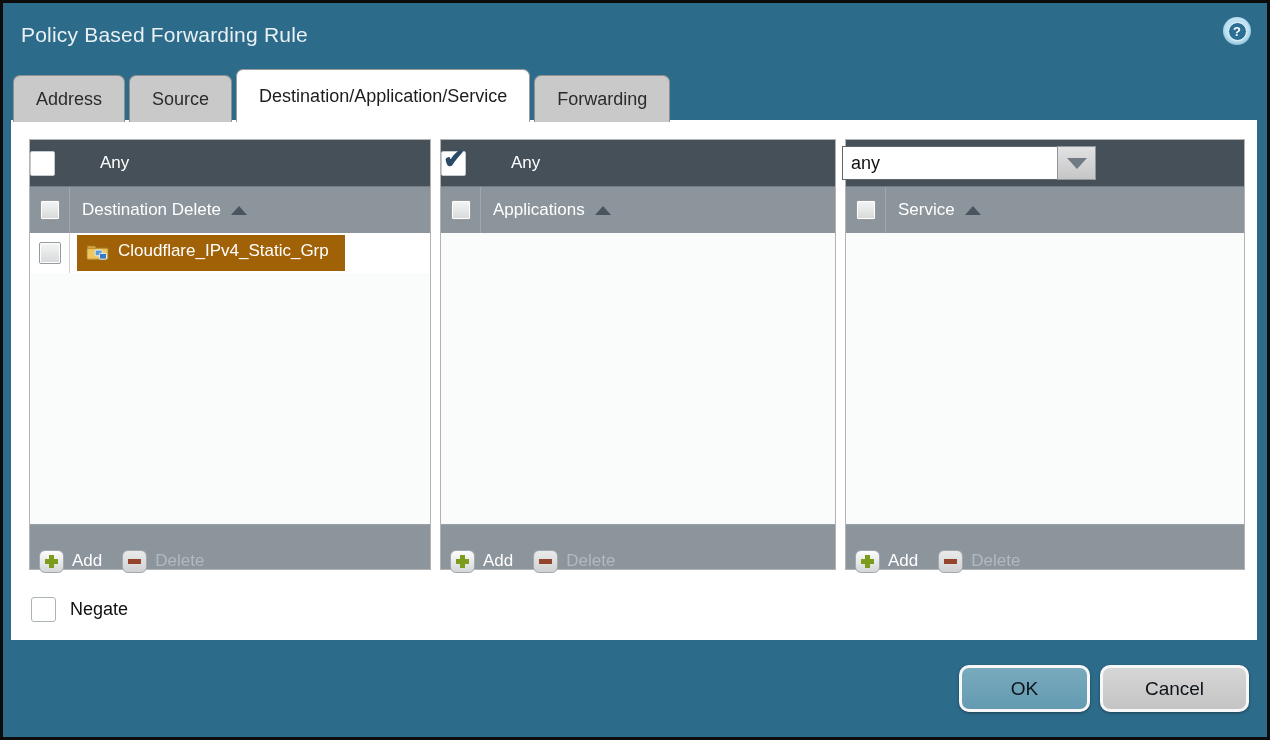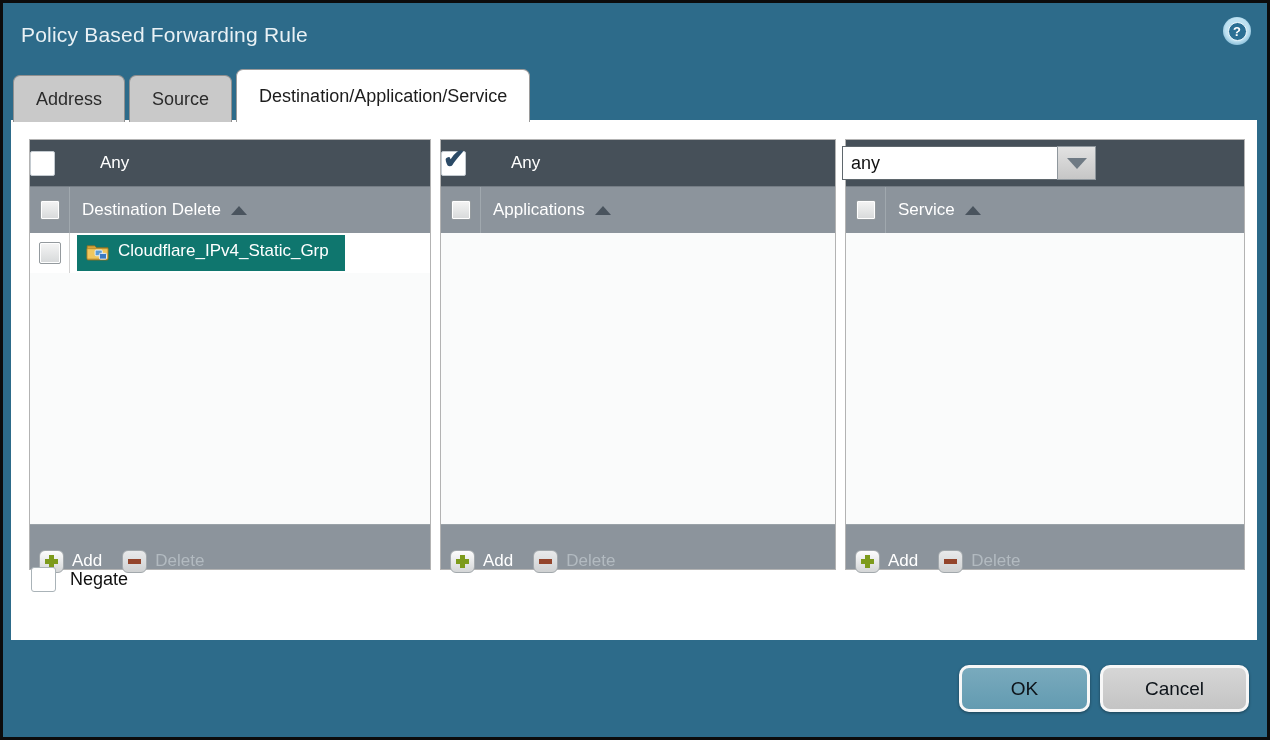--- a/index.html
+++ b/index.html
@@ -110,6 +110,9 @@
     <div class="tab active">
         <span>Destination/Application/Service</span>
       </div>
+    <div class="tab">
+        <span>Forwarding</span>
+      </div>
   </div>
 
   <div class="panel">

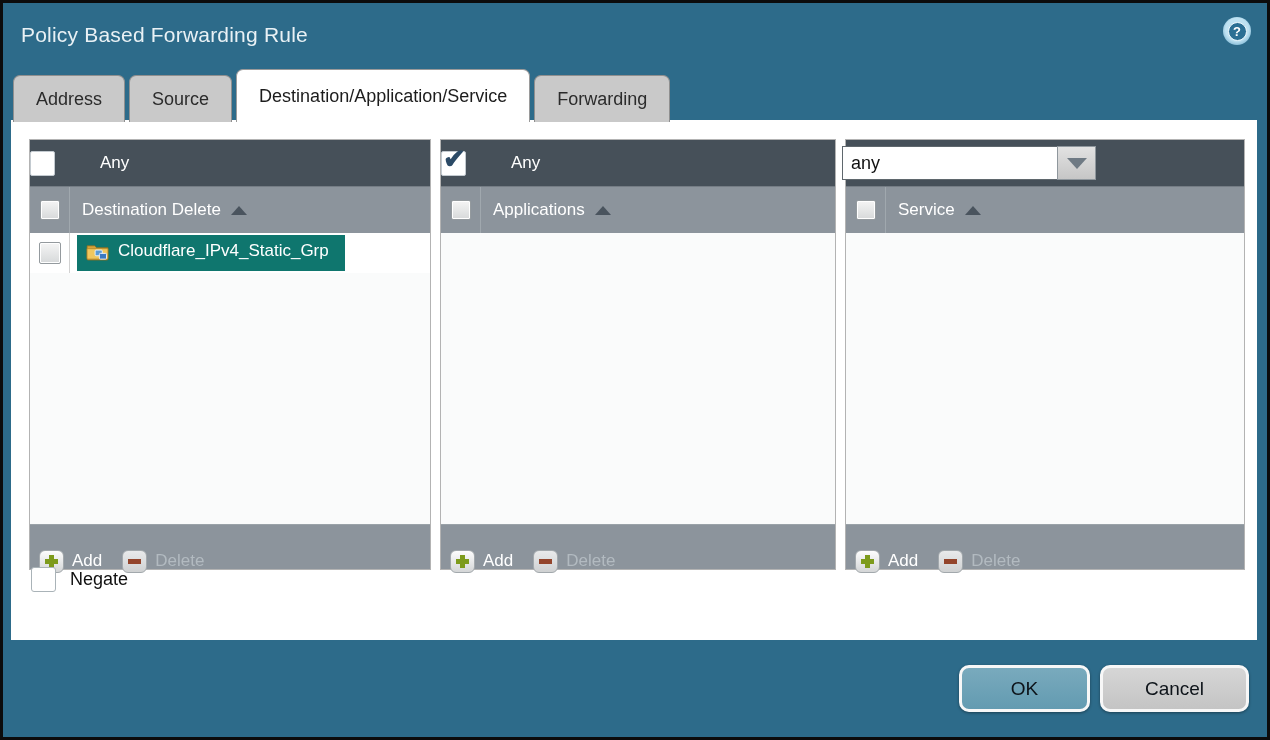--- a/index.html
+++ b/index.html
@@ -51,7 +51,7 @@
   
   .row { height:40px; display:flex; align-items:center; background:#ffffff; }
   .row .gutter { border-right:1px solid #d2d2d2; height:40px; }
-  .chip { margin-left:7px; height:36px; background:#0f766e; display:inline-flex; align-items:center;
+  .chip { margin-left:7px; height:36px; background:#a16207; display:inline-flex; align-items:center;
     padding:0 16px 4px 9px; gap:9px; cursor:pointer; }
   .chip-label { color:#ffffff; font-size:17px; }
   

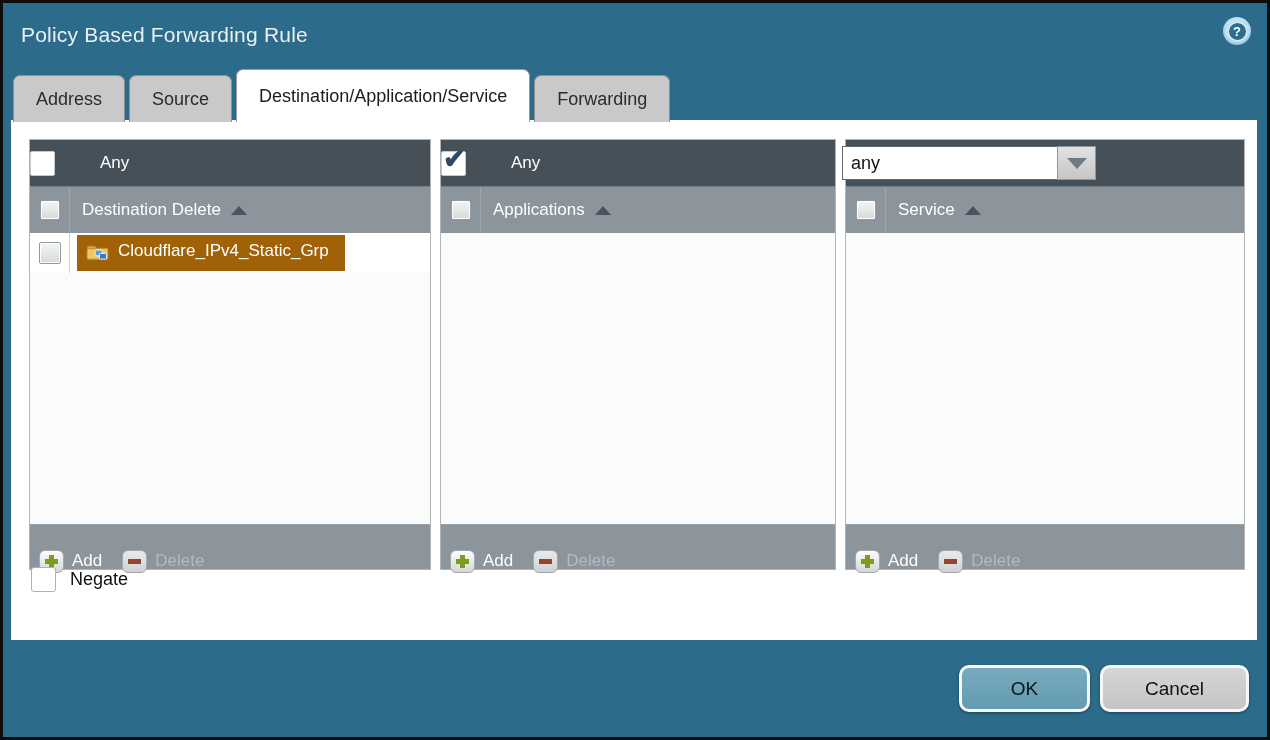--- a/index.html
+++ b/index.html
@@ -76,7 +76,7 @@
   .action.disabled .action-label { color:#b2bac0; }
   .action.disabled .mini-btn { background:linear-gradient(180deg,#e9eaeb,#cfd1d2); }
   
-  .negate { position:absolute; left:20px; top:447px; display:flex; align-items:center; gap:14px; }
+  .negate { position:absolute; left:20px; top:477px; display:flex; align-items:center; gap:14px; }
   .negate .cb { width:25px; height:25px; border:1px solid #aab3b8; border-radius:3px; background:#ffffff; cursor:pointer; }
   .negate-label { font-size:18px; color:#101010; }
   

